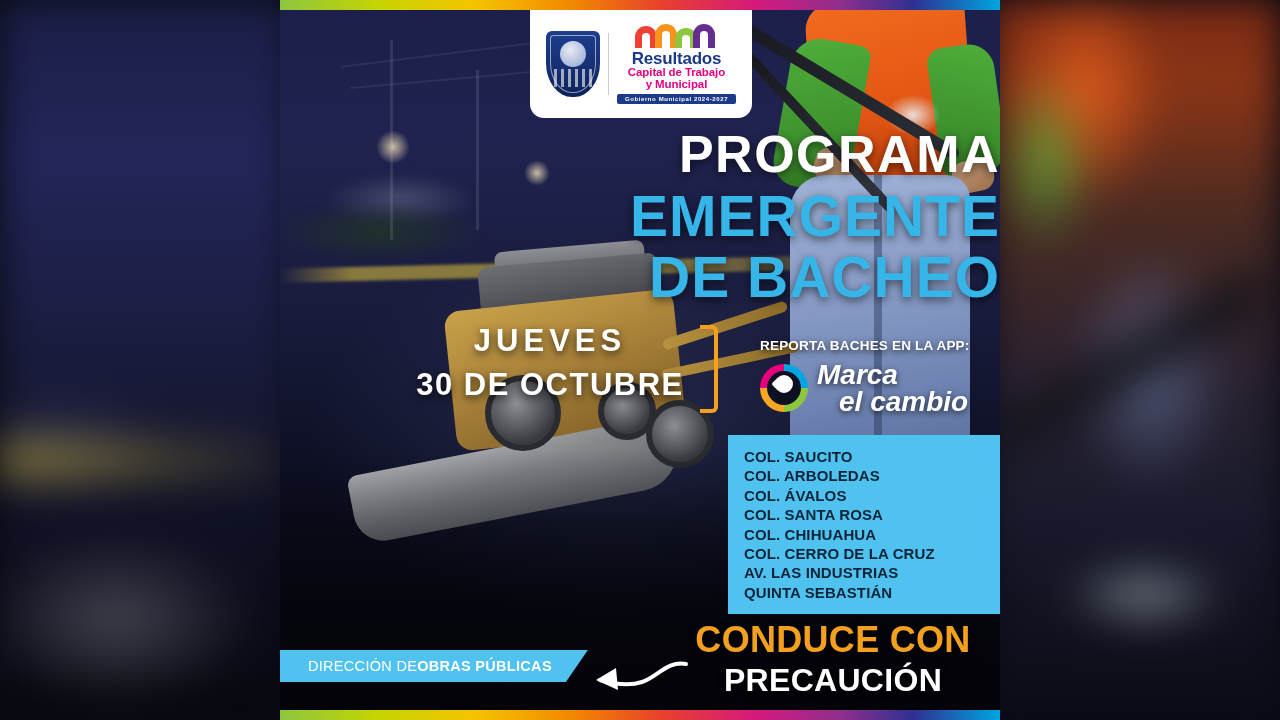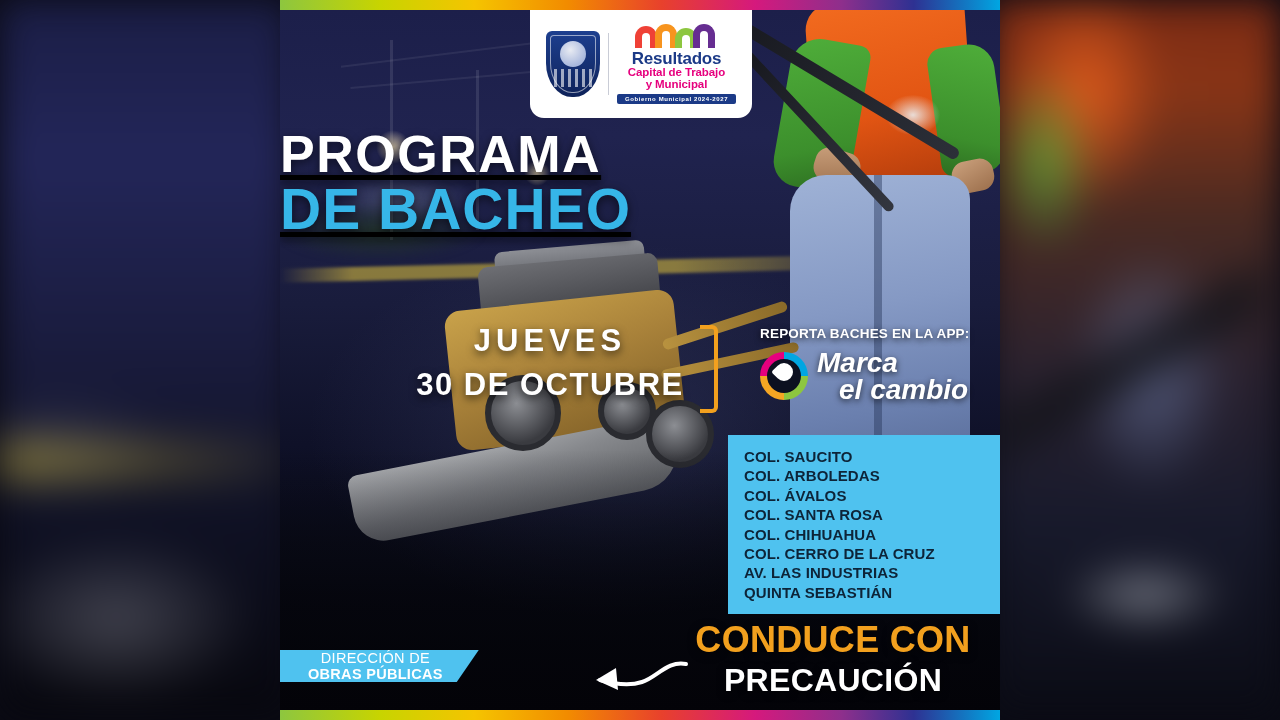--- a/index.html
+++ b/index.html
@@ -382,9 +382,8 @@
     left: 0;
     top: 118px;
     width: 720px;
-    text-align: left;
+    text-align: right;
     text-shadow: 0 3px 10px rgba(0,0,0,0.6);
-    text-decoration: underline;
   }
   .t-programa {
     font-size: 52px;

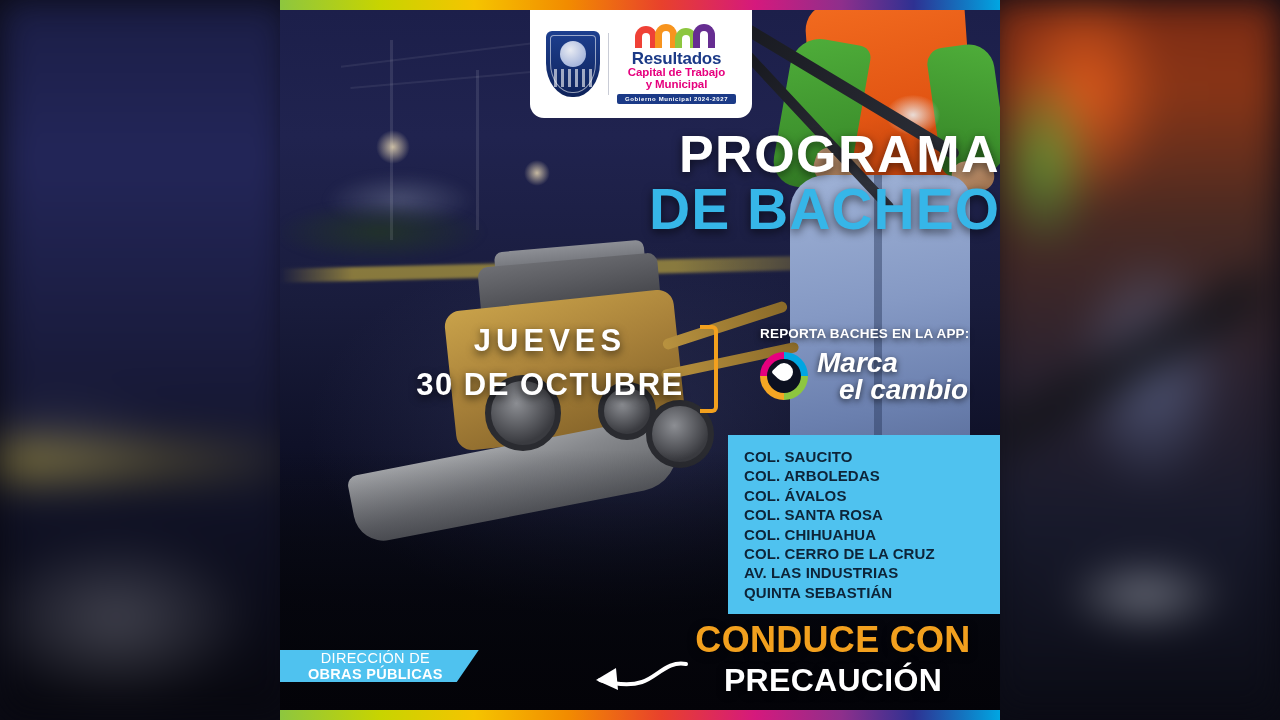--- a/index.html
+++ b/index.html
@@ -648,6 +648,7 @@
 
     <div class="title-block">
       <div class="t-programa">PROGRAMA</div>
+      <div class="t-emergente">EMERGENTE</div>
       <div class="t-debacheo">DE BACHEO</div>
     </div>
 

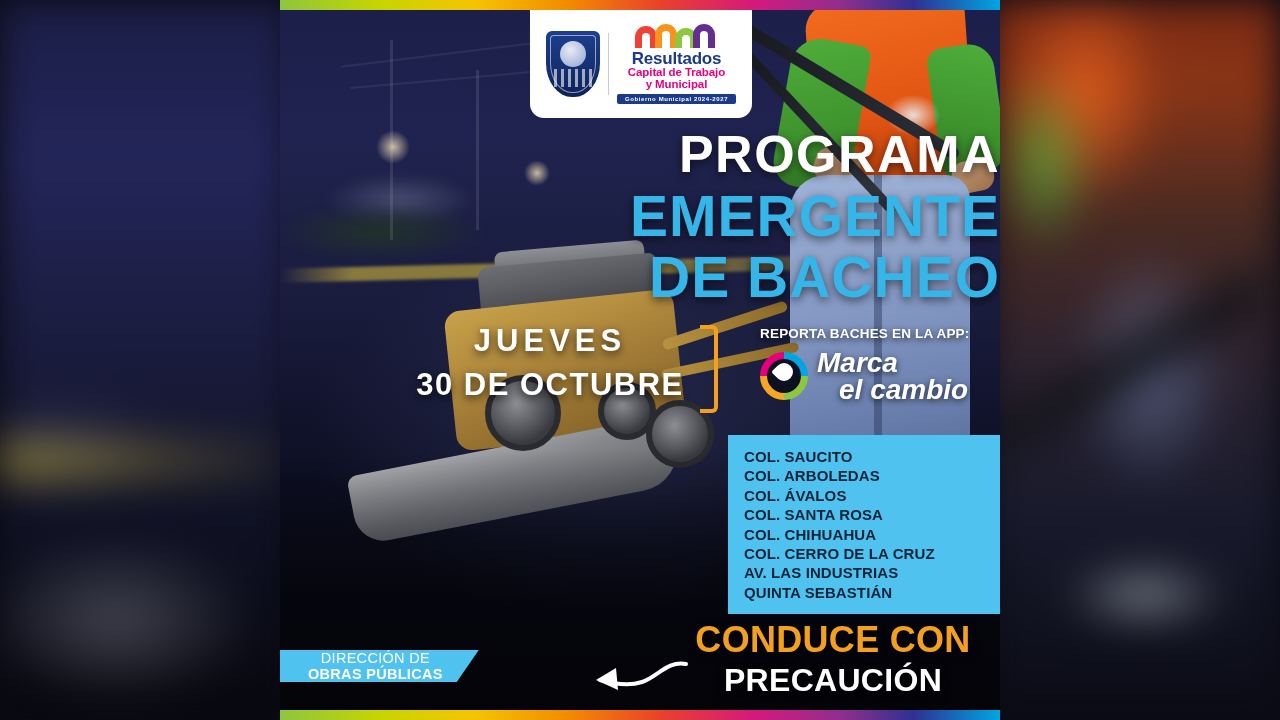--- a/index.html
+++ b/index.html
@@ -444,7 +444,7 @@
   .app-block {
     position: absolute;
     left: 480px;
-    top: 316px;
+    top: 328px;
     width: 230px;
     color: #fff;
   }

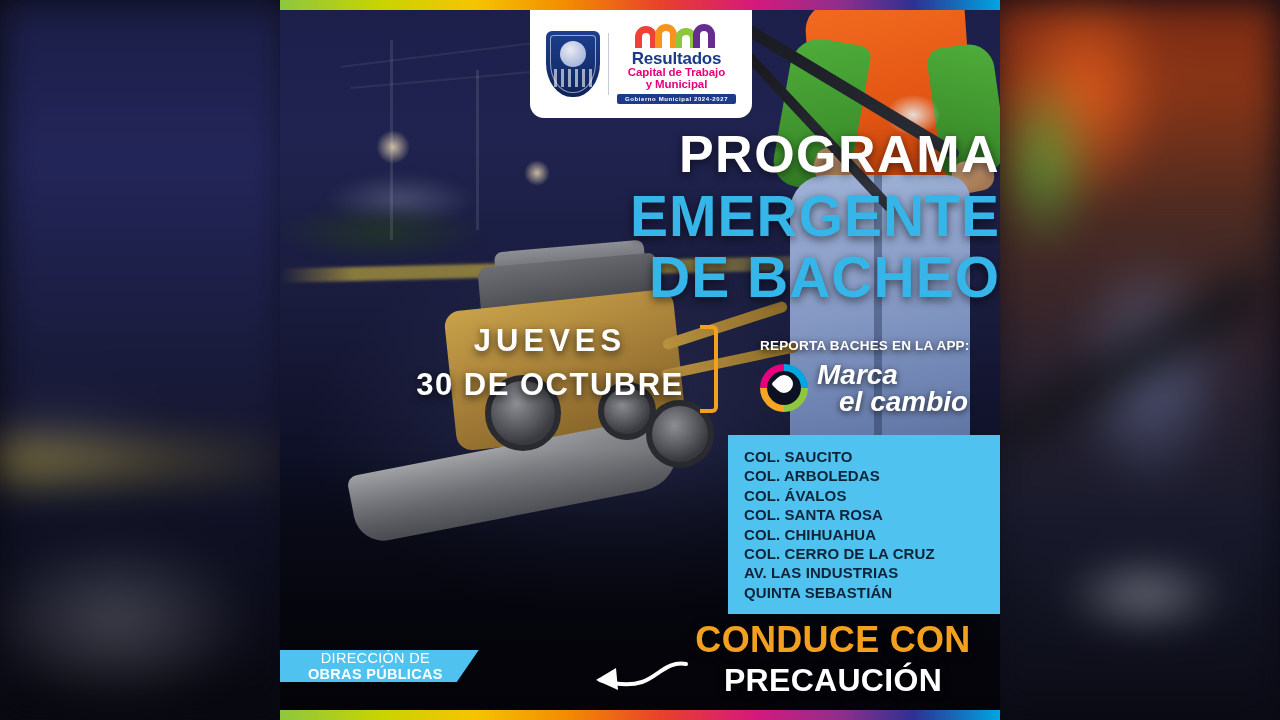--- a/index.html
+++ b/index.html
@@ -531,7 +531,6 @@
     align-items: center;
     padding: 0 36px 0 28px;
     clip-path: polygon(0 0, 100% 0, calc(100% - 22px) 100%, 0 100%);
-    flex-direction: column;
   }
   .ribbon span {
     color: #ffffff;

